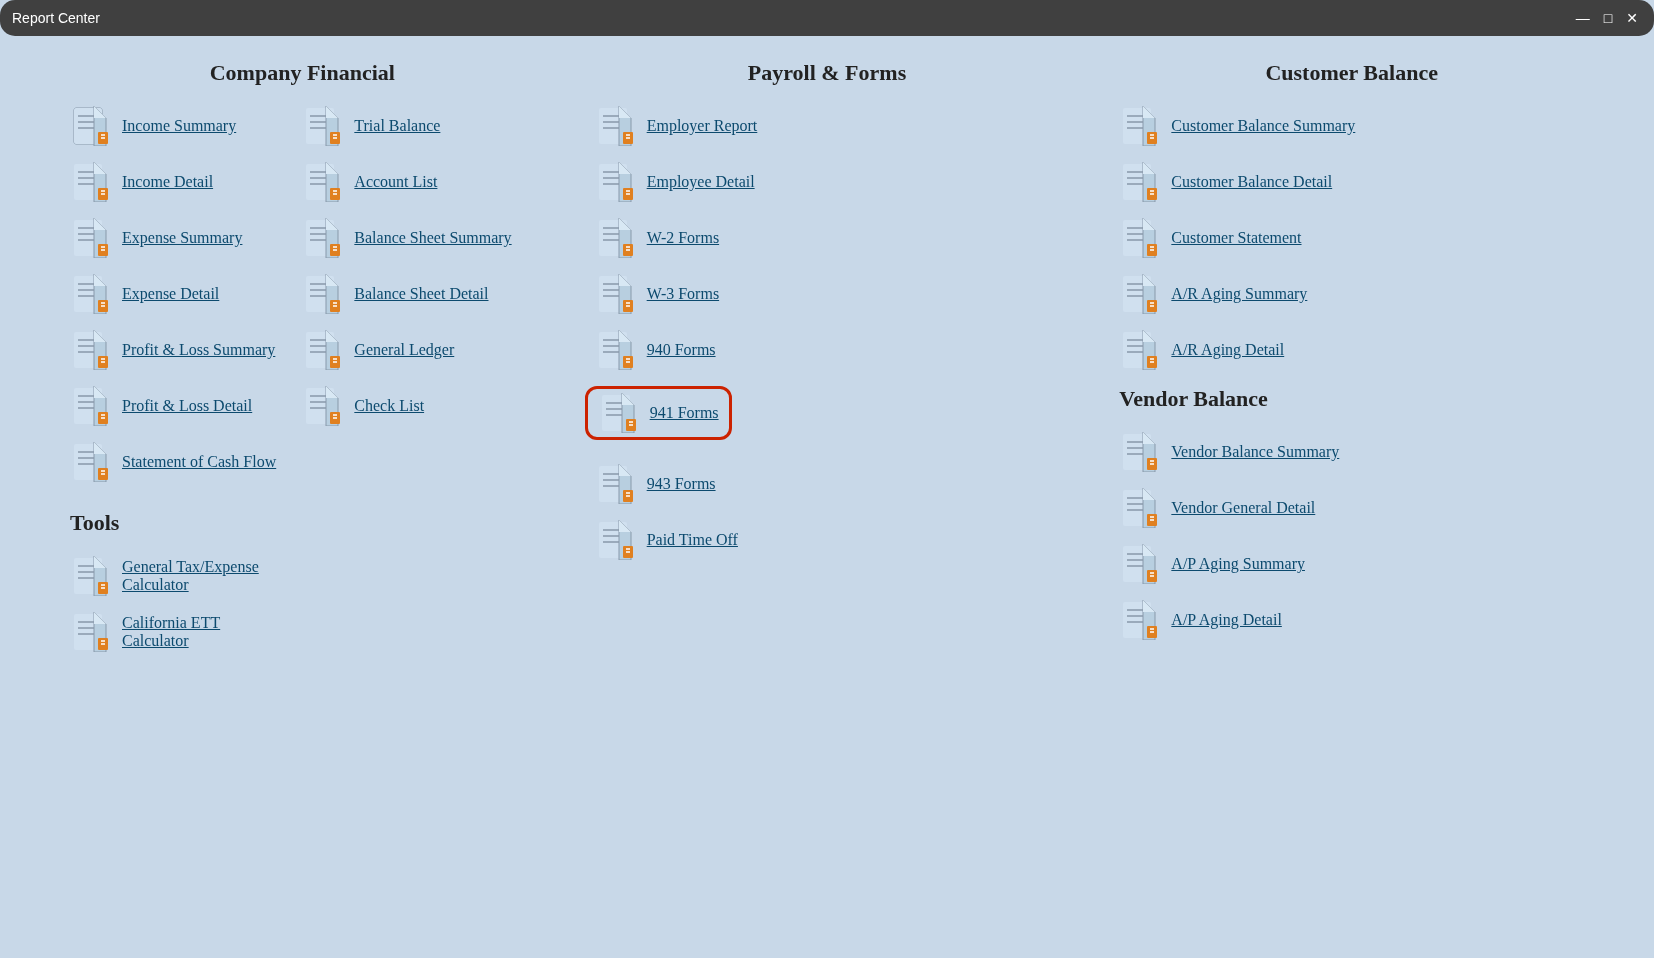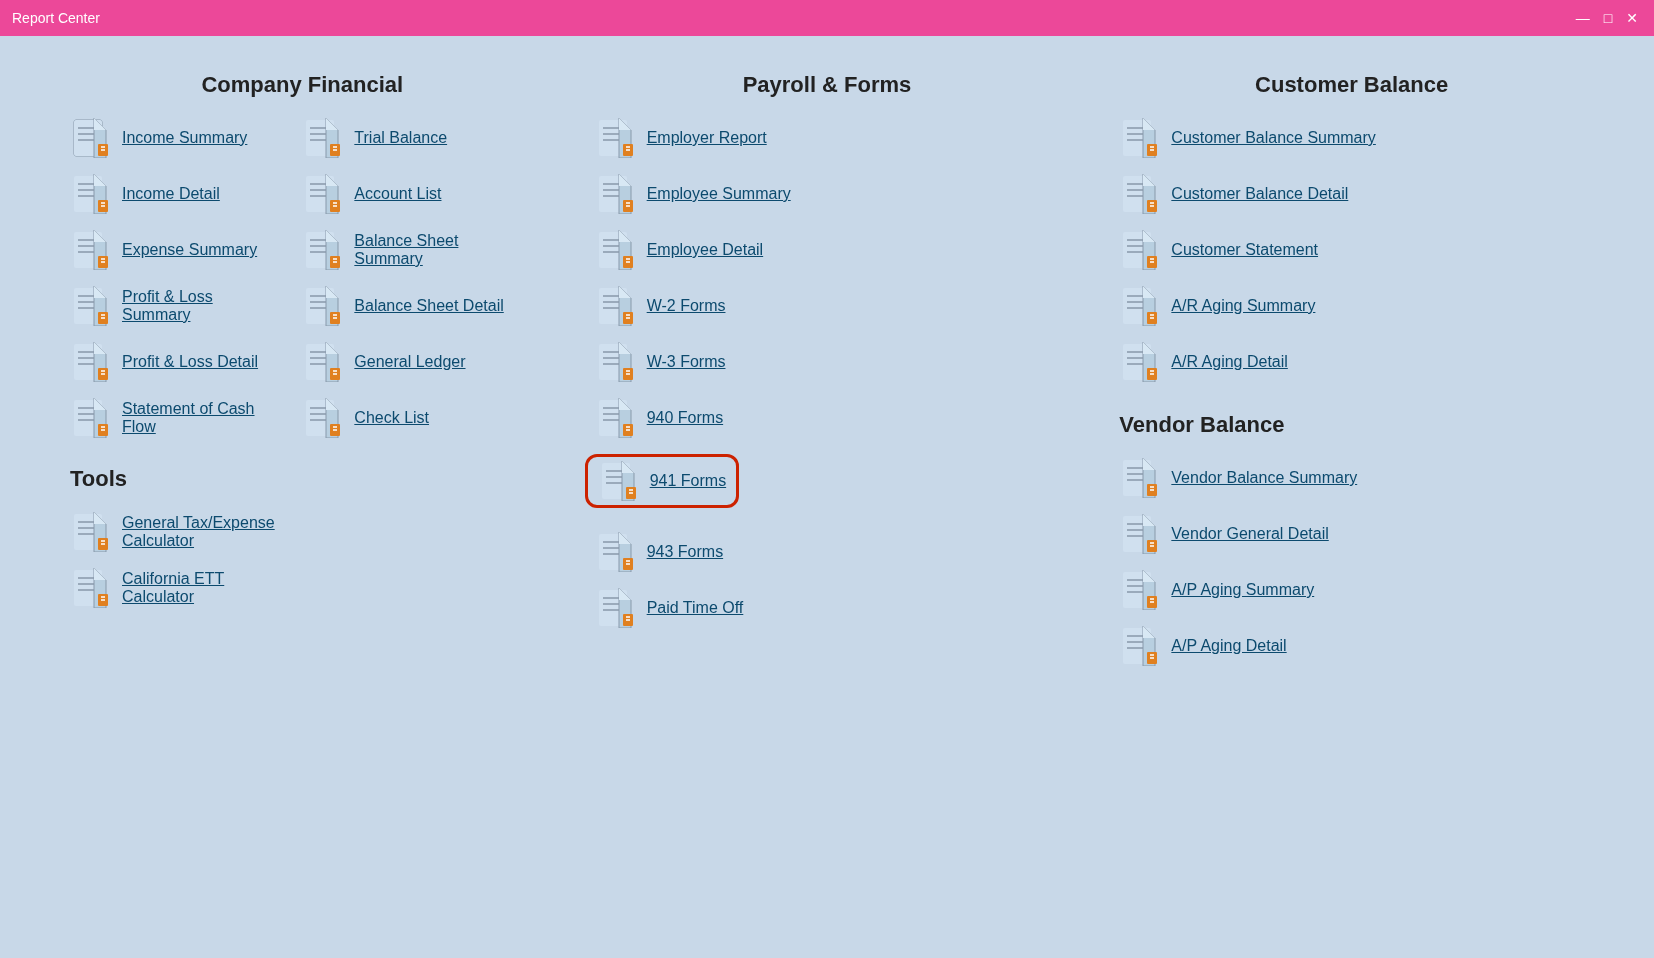--- a/index.html
+++ b/index.html
@@ -10,13 +10,14 @@
       min-height: 958px;
     }
     .title-bar {
-      background: #ec4899;
+      background: #404040;
       color: white;
       padding: 6px 12px;
       display: flex;
       align-items: center;
       justify-content: space-between;
       height: 36px;
+      border-radius: 15px;
     }
     .title-bar-text {
       font-size: 14px;

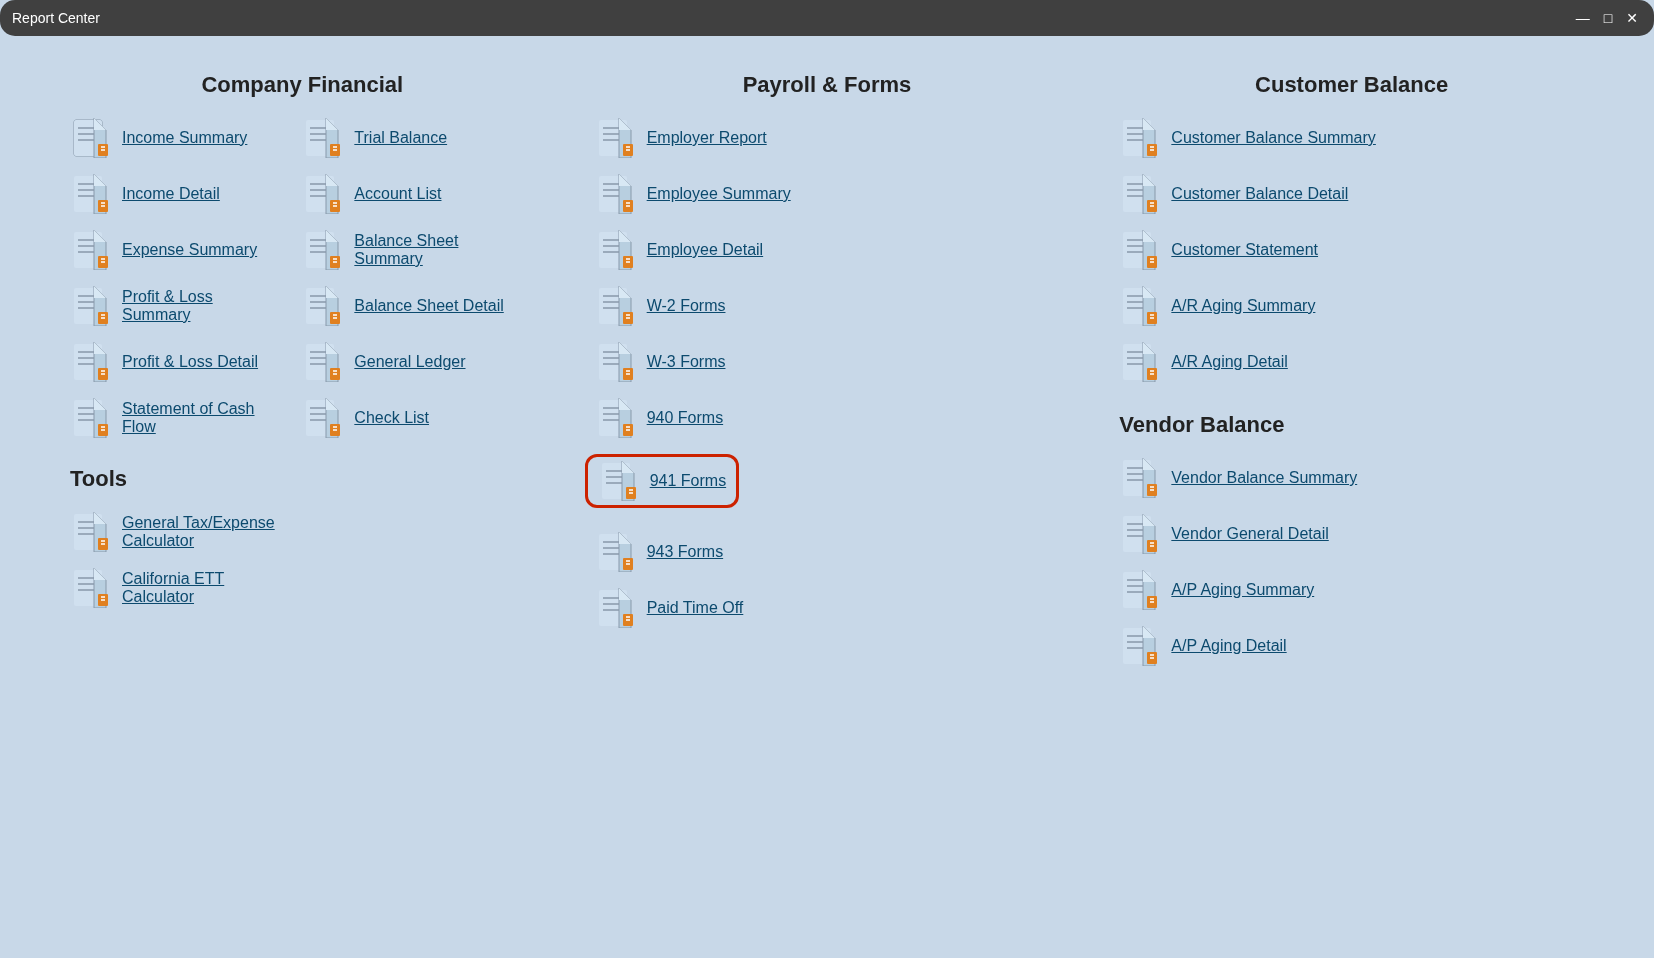--- a/index.html
+++ b/index.html
@@ -67,7 +67,8 @@
       cursor: pointer;
     }
     .full-content {
-      padding: 16px 40px;
+      padding: 4px 40px;
+      font-family: Liberation Serif, serif;
     }
     .main-grid {
       display: grid;

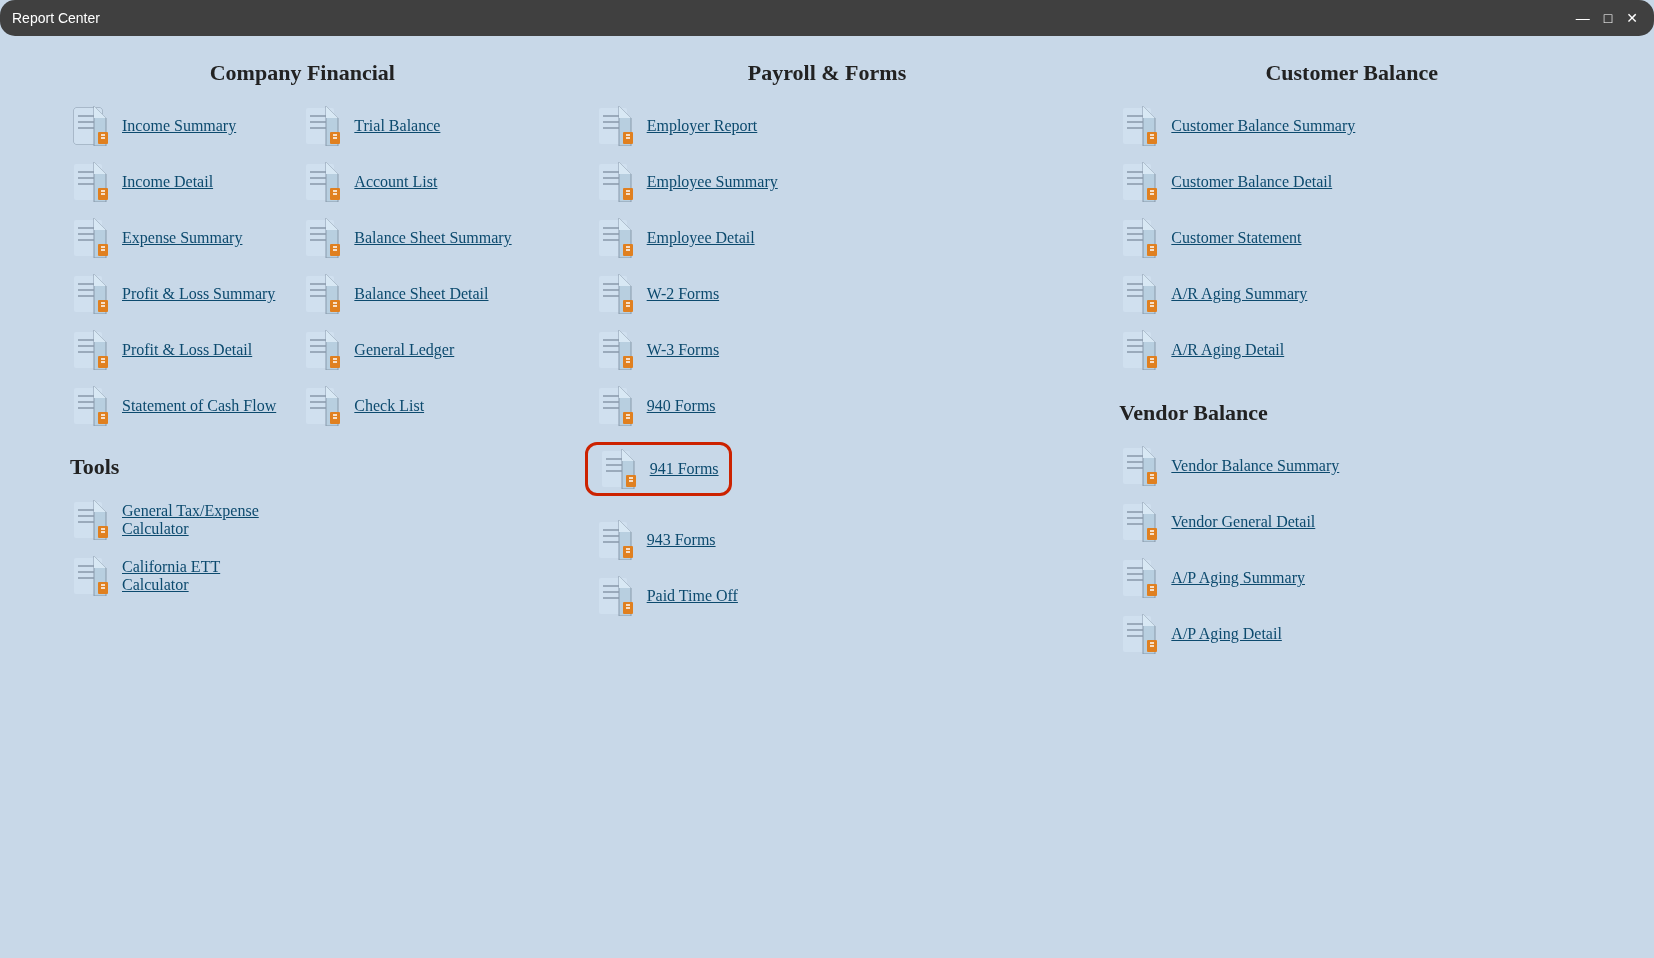--- a/index.html
+++ b/index.html
@@ -374,22 +374,6 @@
               <line x1="31" y1="32" x2="35" y2="32" stroke="white" stroke-width="1.5"></line>
             </svg>
         </div>
-        <span class="report-link">Employee Summary</span>
-      </div>
-      <div class="report-item">
-        <div class="report-icon">
-          <svg viewBox="0 0 40 40">
-              <rect x="4" y="2" width="28" height="36" rx="2" fill="#d0e0ef"></rect>
-              <line x1="8" y1="10" x2="28" y2="10" stroke="#8899aa" stroke-width="1.5"></line>
-              <line x1="8" y1="16" x2="28" y2="16" stroke="#8899aa" stroke-width="1.5"></line>
-              <line x1="8" y1="22" x2="28" y2="22" stroke="#8899aa" stroke-width="1.5"></line>
-              <polygon points="24,0 36,12 36,40 24,40" fill="#b8cfe0" stroke="#8899aa" stroke-width="1"></polygon>
-              <polygon points="24,0 36,12 24,12" fill="#d8e8f4"></polygon>
-              <rect x="28" y="26" width="10" height="12" rx="1" fill="#e08020"></rect>
-              <line x1="31" y1="29" x2="35" y2="29" stroke="white" stroke-width="1.5"></line>
-              <line x1="31" y1="32" x2="35" y2="32" stroke="white" stroke-width="1.5"></line>
-            </svg>
-        </div>
         <span class="report-link">Employee Detail</span>
       </div>
       <div class="report-item">

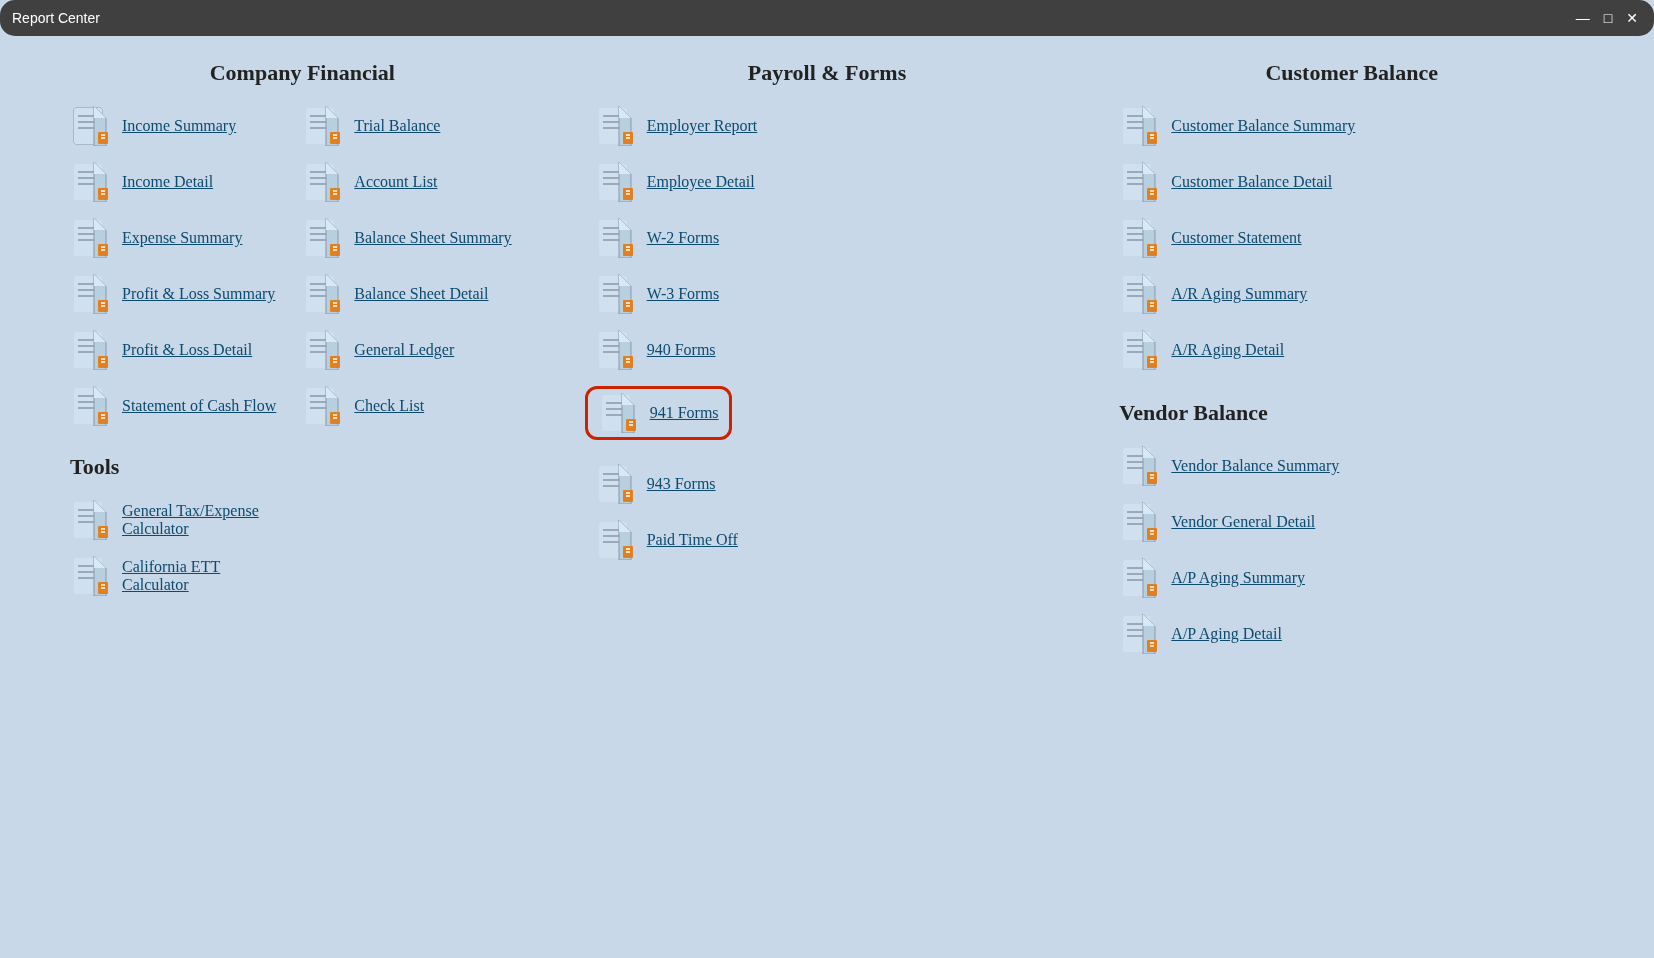--- a/index.html
+++ b/index.html
@@ -154,6 +154,22 @@
                 </svg>
             </div>
             <span class="report-link">Expense Summary</span>
+          </div>
+          <div class="report-item">
+            <div class="report-icon">
+              <svg viewBox="0 0 40 40">
+                  <rect x="4" y="2" width="28" height="36" rx="2" fill="#d0e0ef"></rect>
+                  <line x1="8" y1="10" x2="28" y2="10" stroke="#8899aa" stroke-width="1.5"></line>
+                  <line x1="8" y1="16" x2="28" y2="16" stroke="#8899aa" stroke-width="1.5"></line>
+                  <line x1="8" y1="22" x2="28" y2="22" stroke="#8899aa" stroke-width="1.5"></line>
+                  <polygon points="24,0 36,12 36,40 24,40" fill="#b8cfe0" stroke="#8899aa" stroke-width="1"></polygon>
+                  <polygon points="24,0 36,12 24,12" fill="#d8e8f4"></polygon>
+                  <rect x="28" y="26" width="10" height="12" rx="1" fill="#e08020"></rect>
+                  <line x1="31" y1="29" x2="35" y2="29" stroke="white" stroke-width="1.5"></line>
+                  <line x1="31" y1="32" x2="35" y2="32" stroke="white" stroke-width="1.5"></line>
+                </svg>
+            </div>
+            <span class="report-link">Expense Detail</span>
           </div>
           <div class="report-item">
             <div class="report-icon">

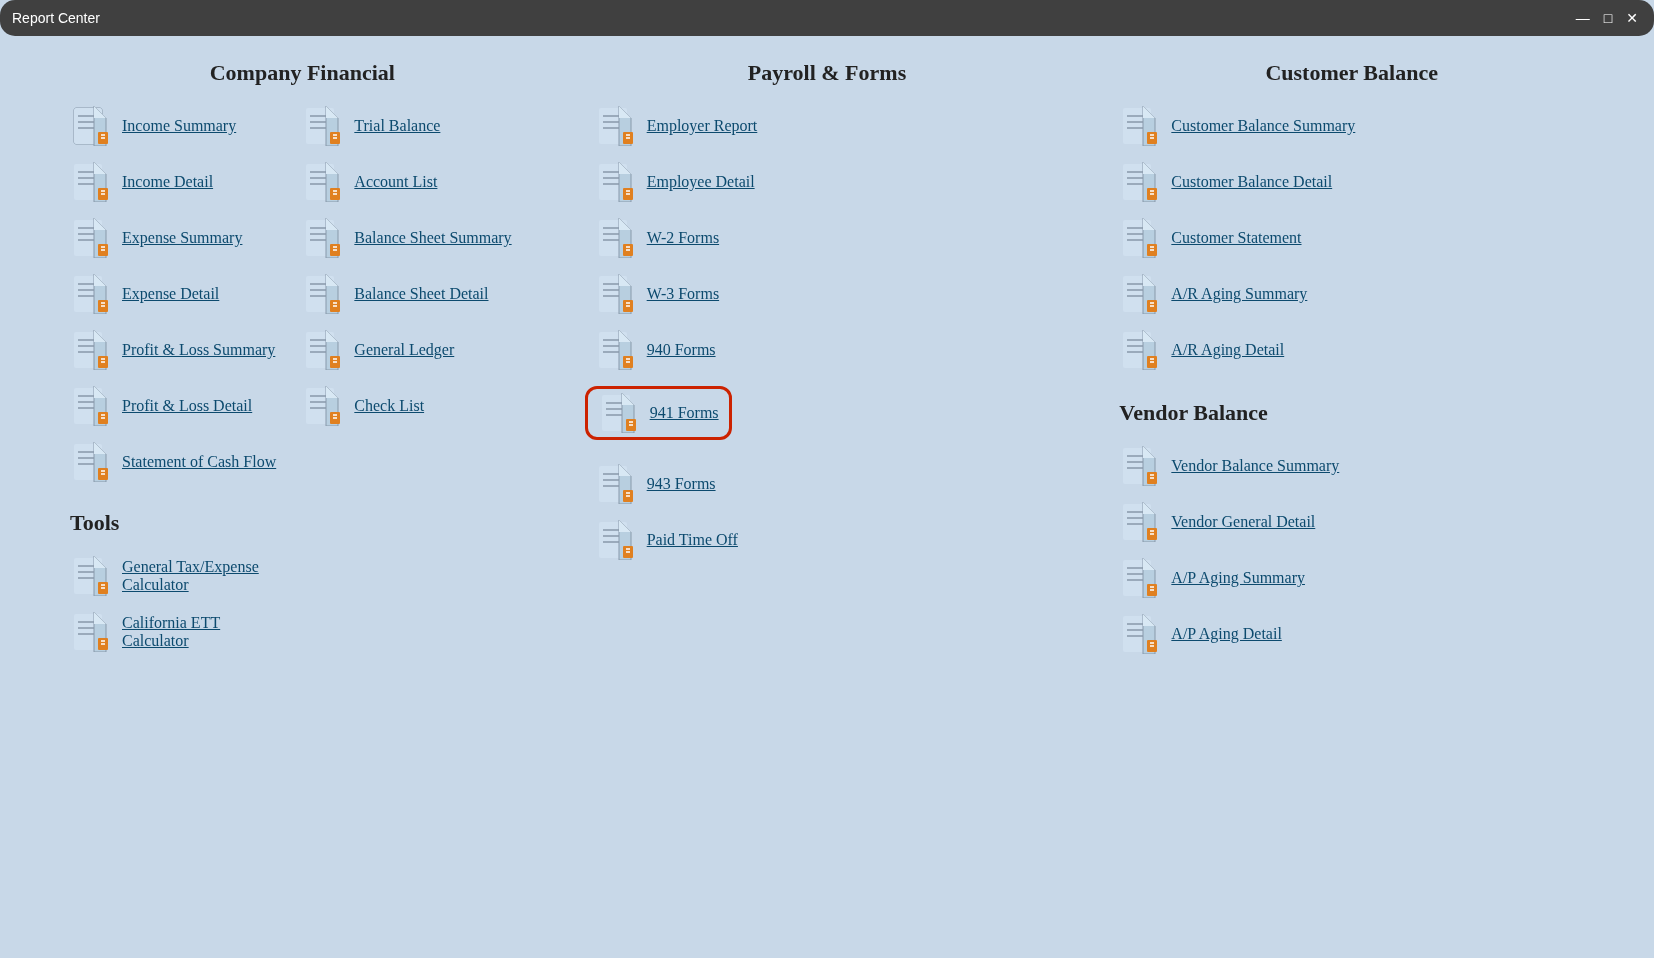--- a/index.html
+++ b/index.html
@@ -575,7 +575,7 @@
         <span class="report-link">A/R Aging Detail</span>
       </div>
 
-      <div style="margin-top: 30px;">
+      <div style="margin-top: 16px;">
         <div class="section-title left-align">Vendor Balance</div>
         <div class="report-item">
           <div class="report-icon">

